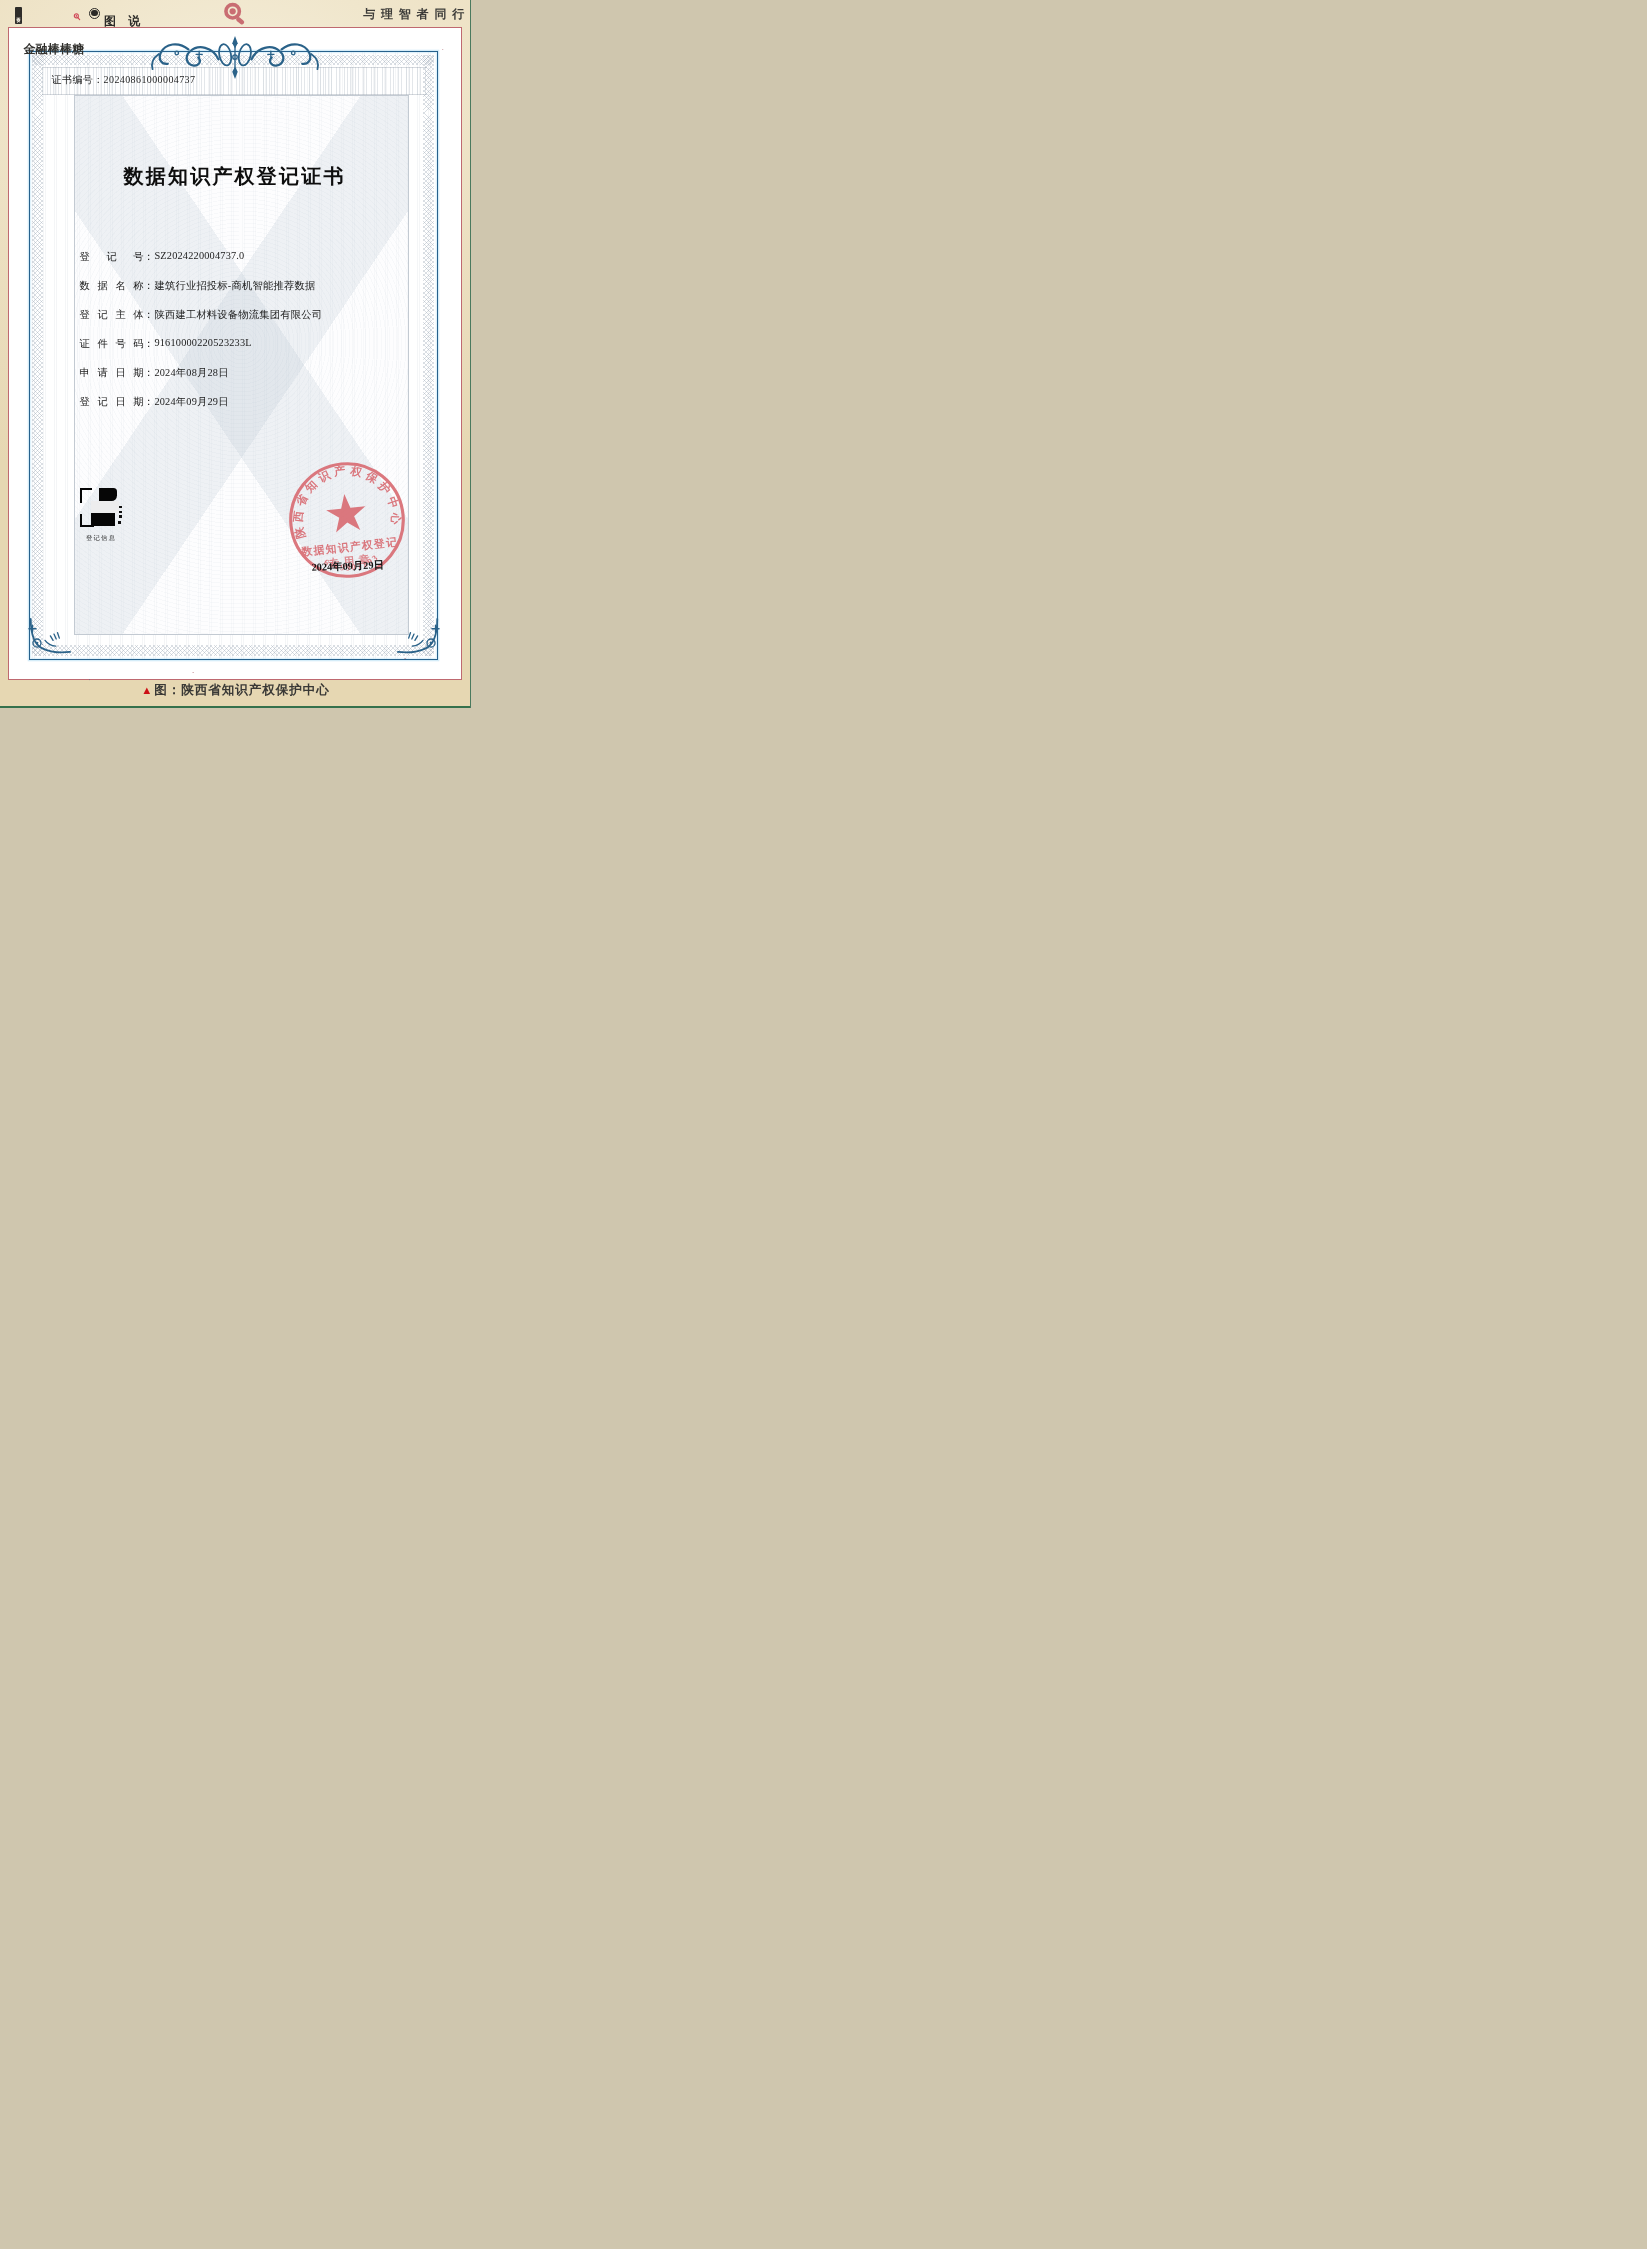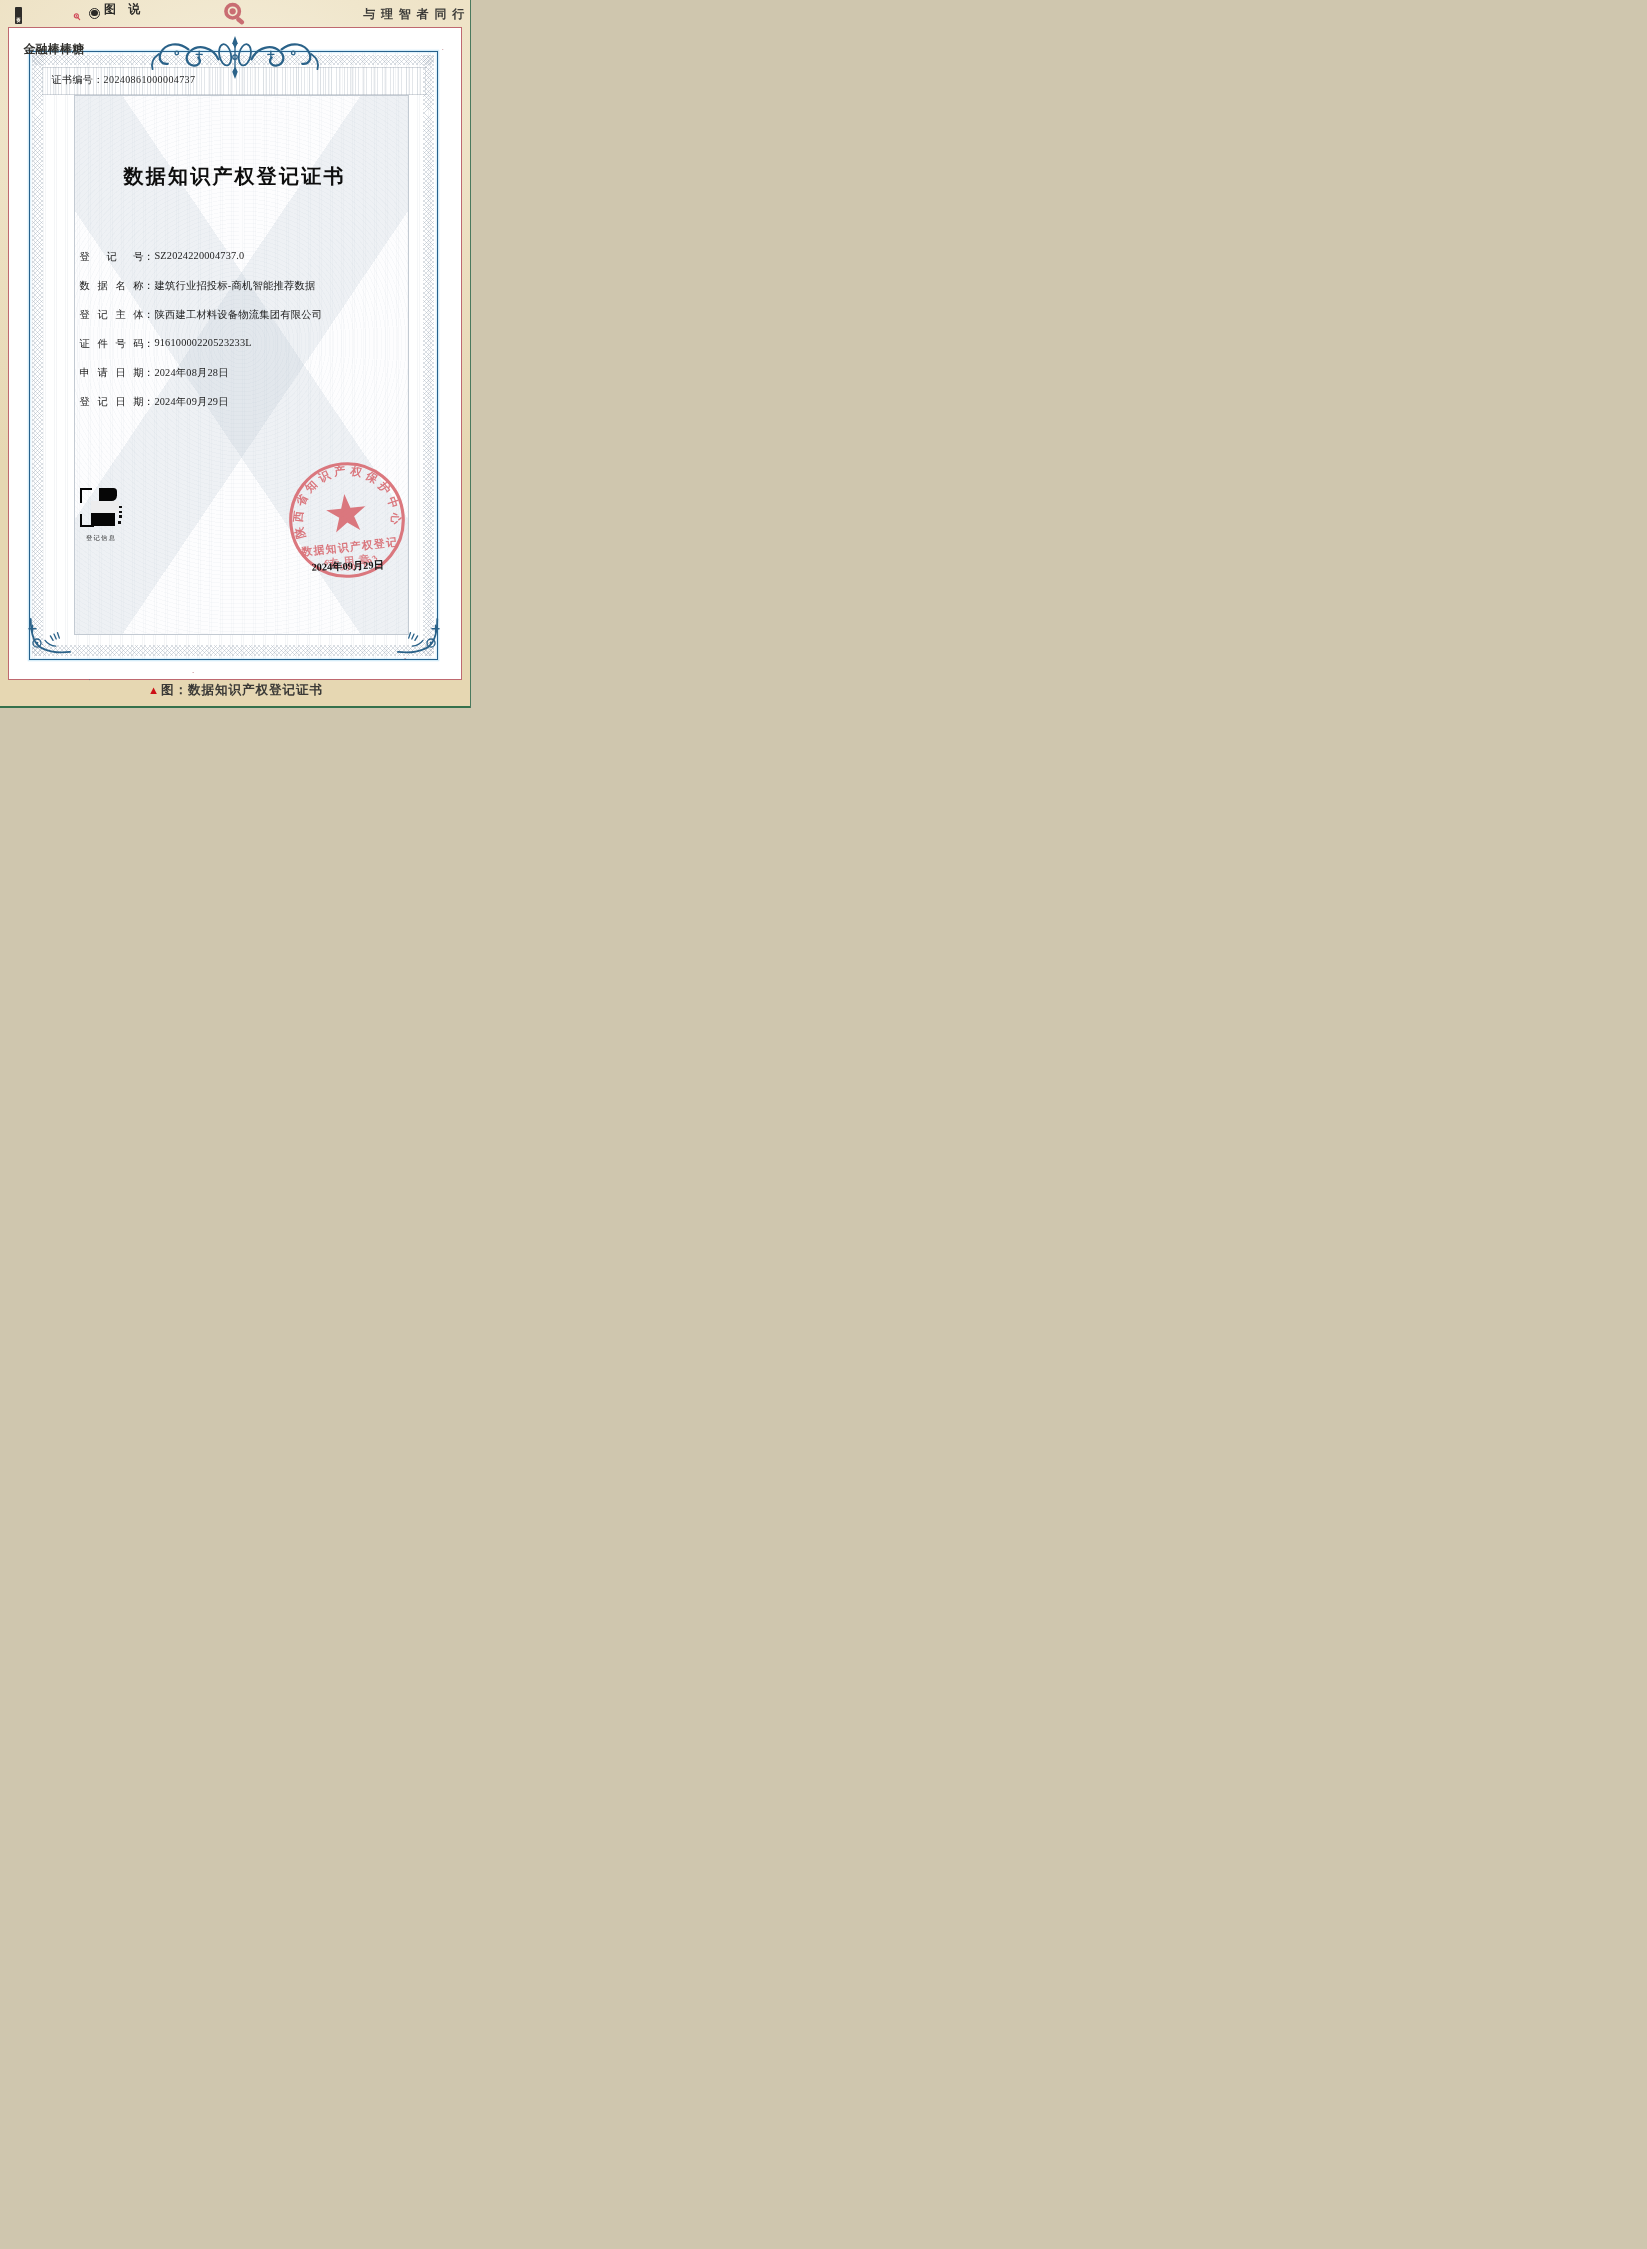--- a/index.html
+++ b/index.html
@@ -29,7 +29,7 @@
   .hdr-dot{position:absolute;left:89px;top:7.6px;width:9px;height:9px;border:1.3px solid #2b2a27;
     border-radius:50%;z-index:6;}
   .hdr-dot::after{content:"";position:absolute;left:1.3px;top:1.3px;width:6.3px;height:6.3px;background:#2b2a27;border-radius:50%;}
-  .hdr-section{position:absolute;left:104px;top:1px;font:900 12px "DejaVu Sans","Liberation Sans",sans-serif;
+  .hdr-section{position:absolute;left:104px;top:13px;font:900 12px "DejaVu Sans","Liberation Sans",sans-serif;
     color:#2d2c29;letter-spacing:4px;z-index:6;}
   .hdr-slogan{position:absolute;right:1px;top:5.8px;font:900 12px "DejaVu Sans","Liberation Sans",sans-serif;
     color:#3d3c39;letter-spacing:5.8px;z-index:6;}

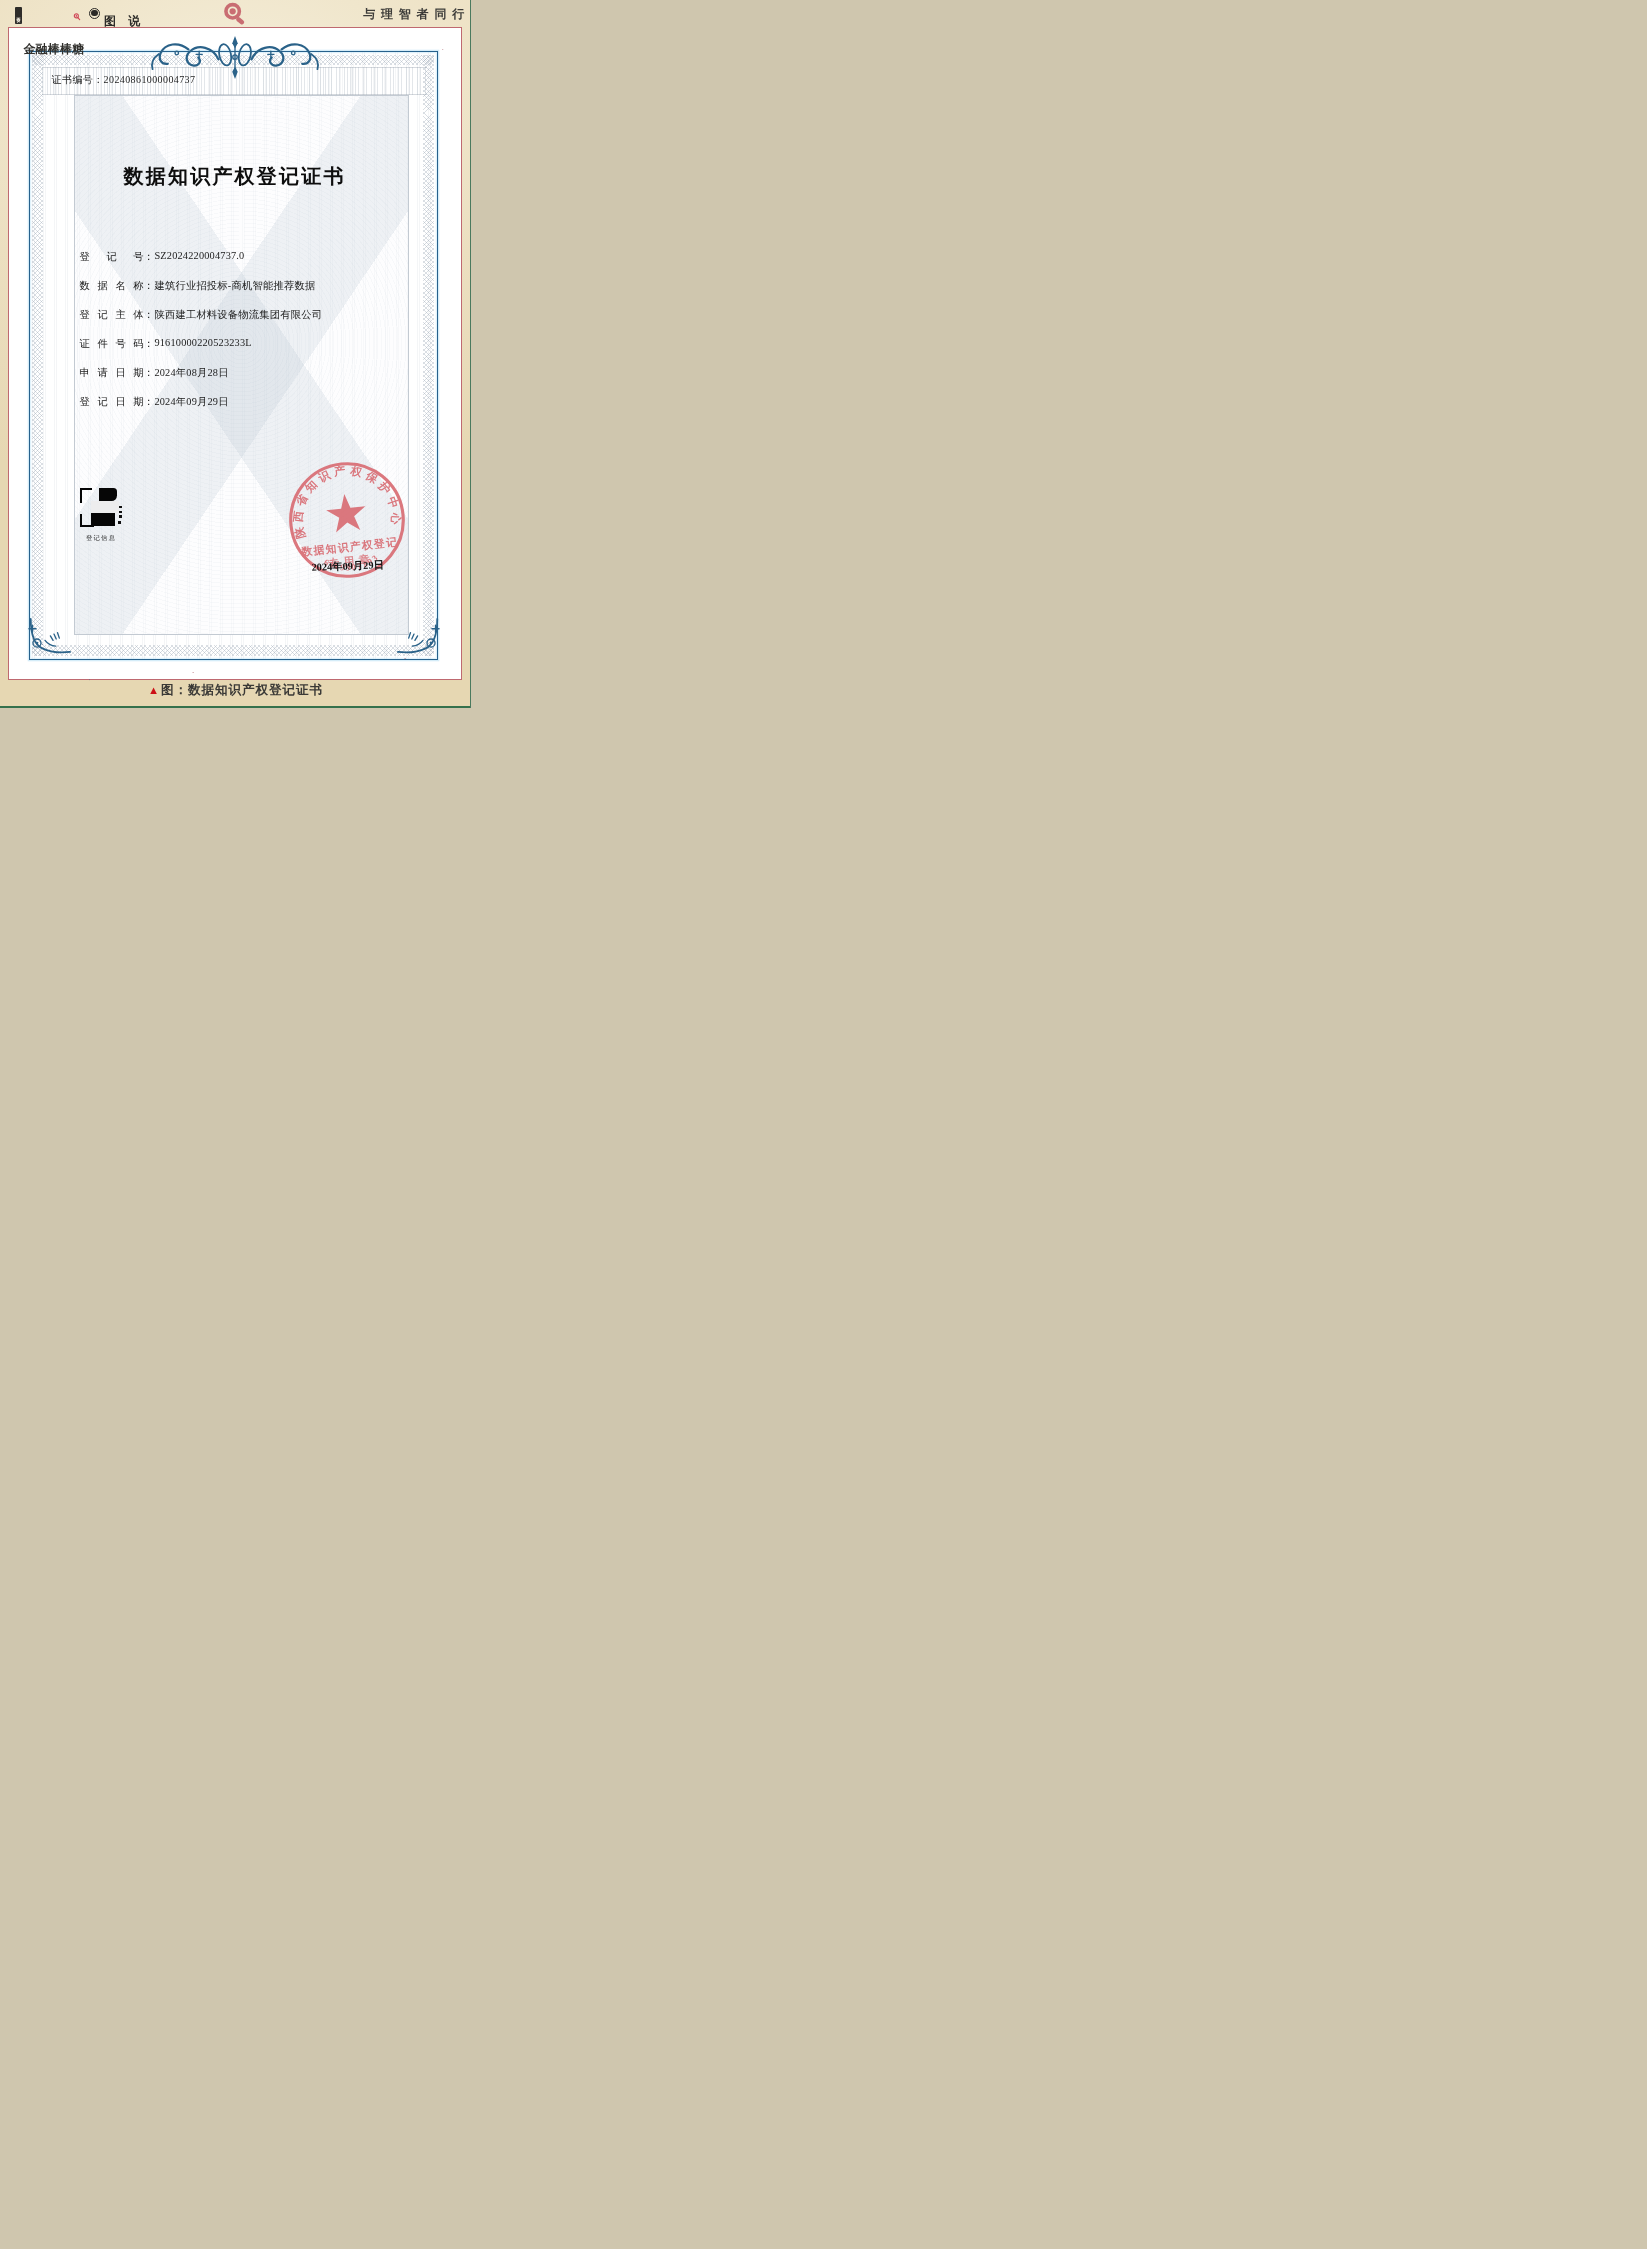--- a/index.html
+++ b/index.html
@@ -272,7 +272,7 @@
   </div>
 
   <div class="caption">
-    <span class="tri">▲</span><span>图：数据知识产权登记证书</span>
+    <span class="tri">▲</span><span>图：陕西省知识产权保护中心</span>
   </div>
 
   <div class="edge-bottom"></div>

